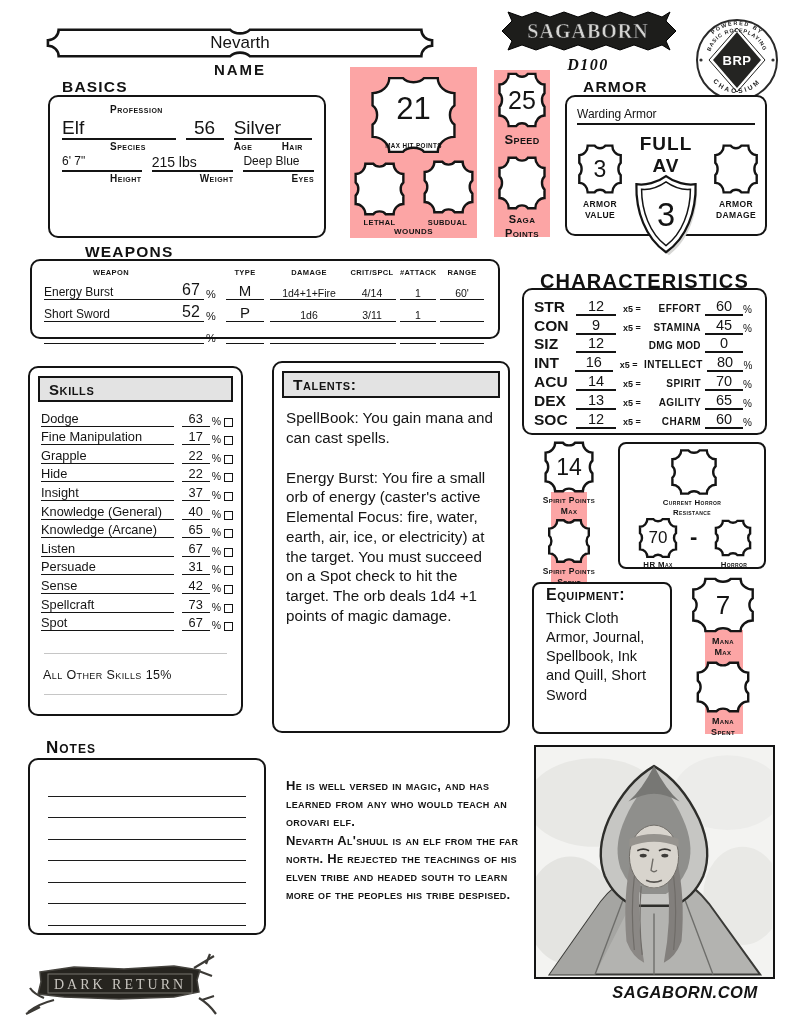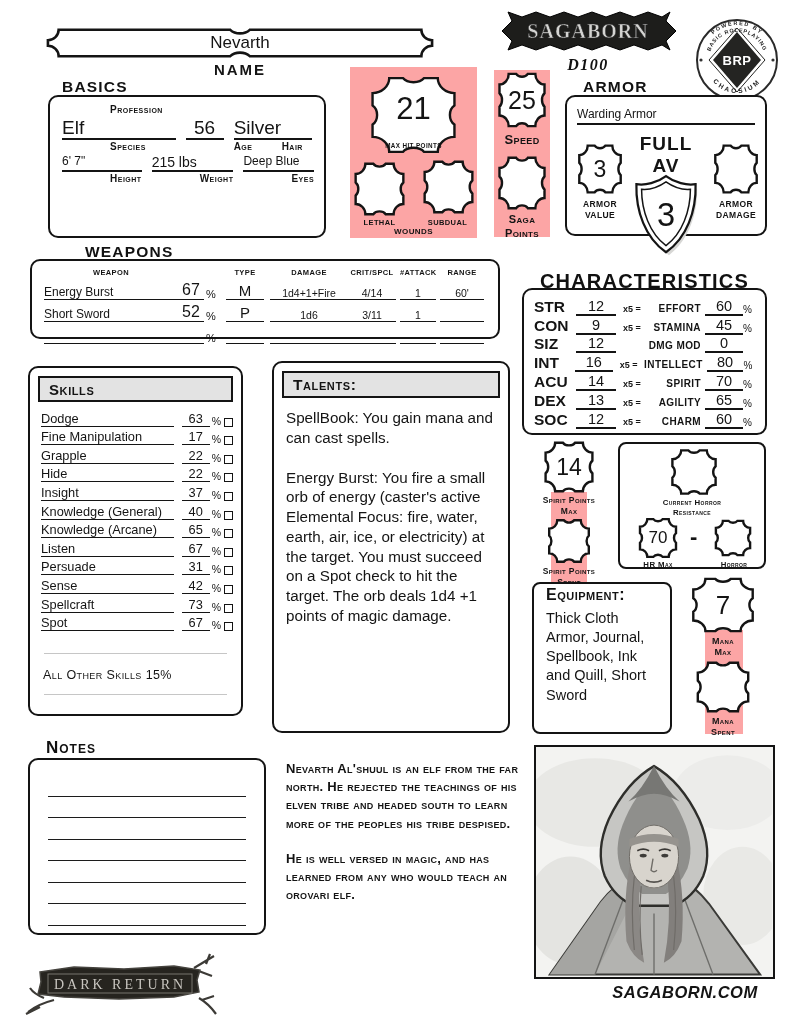--- a/index.html
+++ b/index.html
@@ -527,8 +527,8 @@
   </div>
 
   <div class="abs bio sc" style="left:286px;top:760px;width:244px">
+    <p style="margin-top:17px">He is well versed in magic, and has learned from any who would teach an orovari elf.</p>
     <p>Nevarth Al'shuul is an elf from the far north. He rejected the teachings of his elven tribe and headed south to learn more of the peoples his tribe despised.</p>
-    <p style="margin-top:17px">He is well versed in magic, and has learned from any who would teach an orovari elf.</p>
   </div>
 
   <div class="abs" style="left:534px;top:745px;width:241px;height:234px;border:2.5px solid #141414;background:#f3f3f1">

